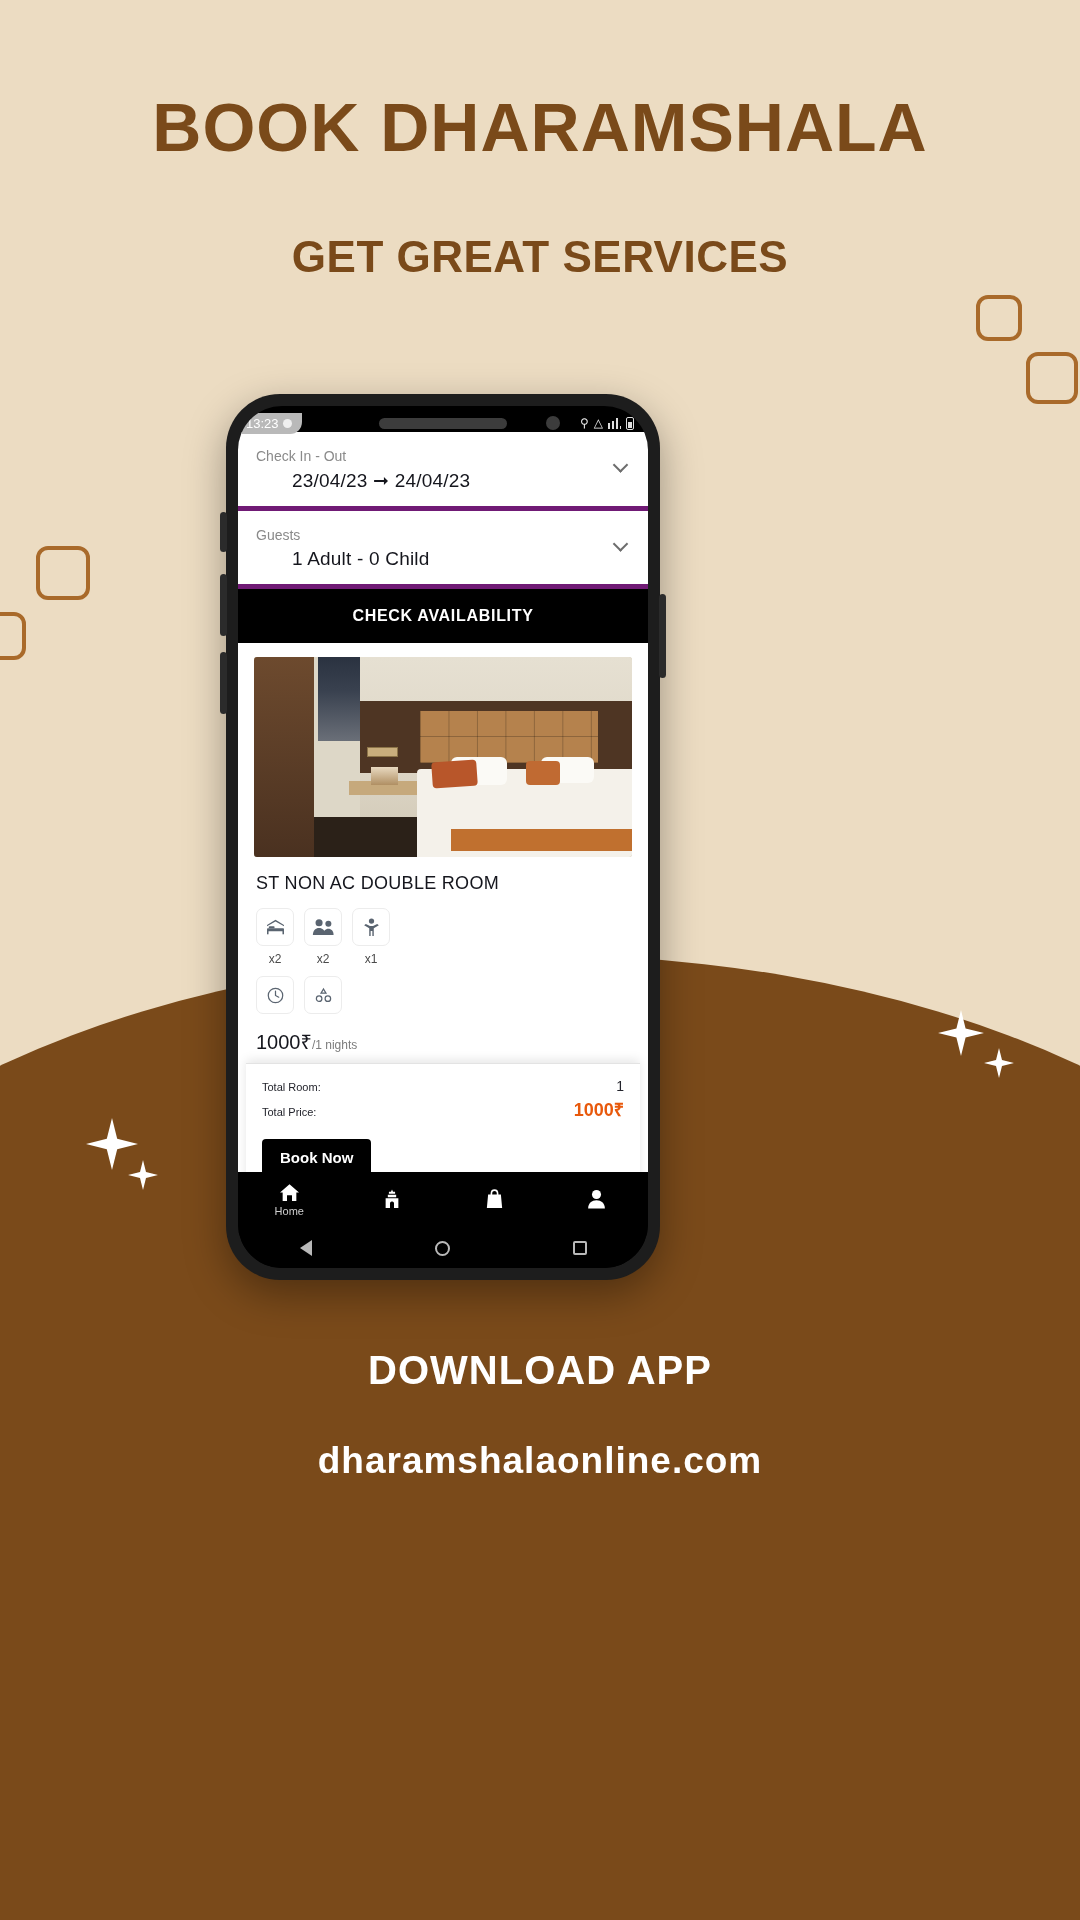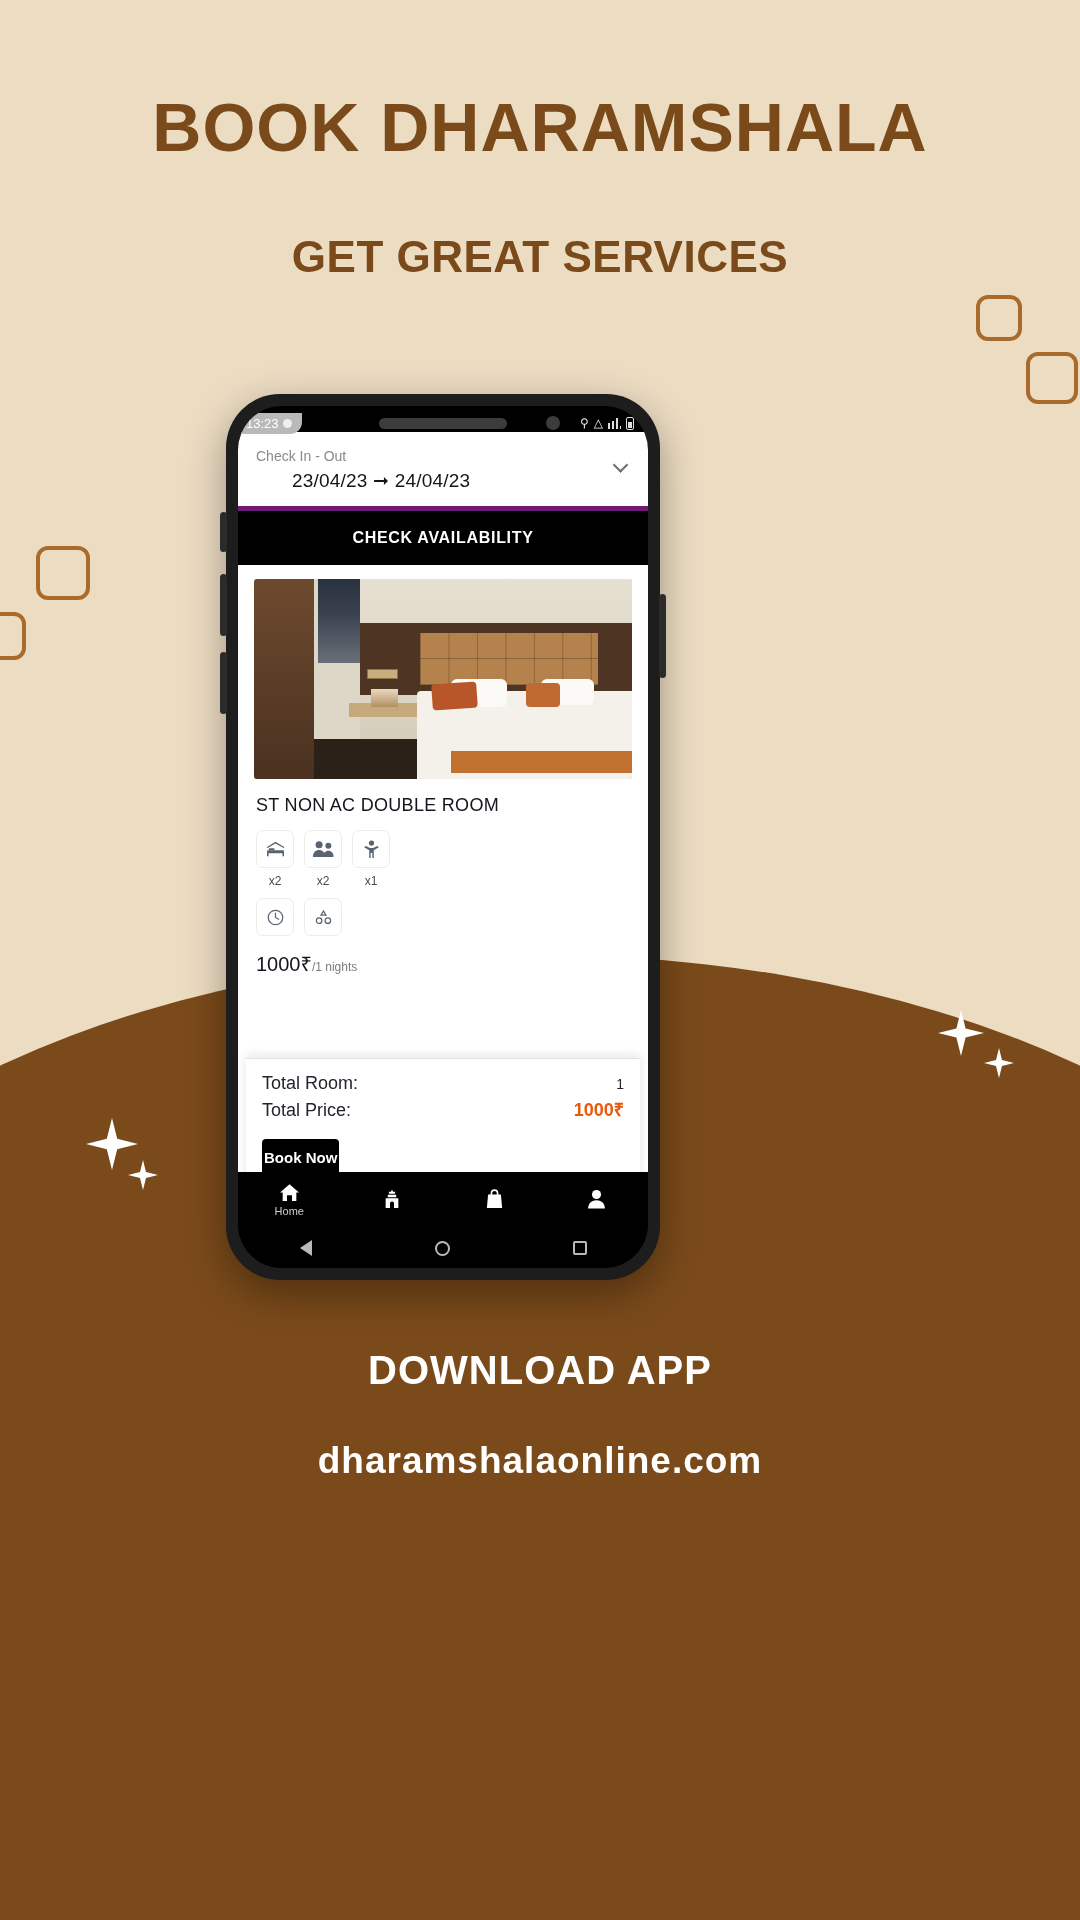--- a/index.html
+++ b/index.html
@@ -312,6 +312,11 @@
         <span class="chevron"></span>
       </div>
 
+      <div class="field-row">
+        <div class="field-label">Guests</div>
+        <div class="field-value">1 Adult - 0 Child</div>
+        <span class="chevron"></span>
+      </div>
 
       <div id="check-availability-btn">CHECK AVAILABILITY</div>
 

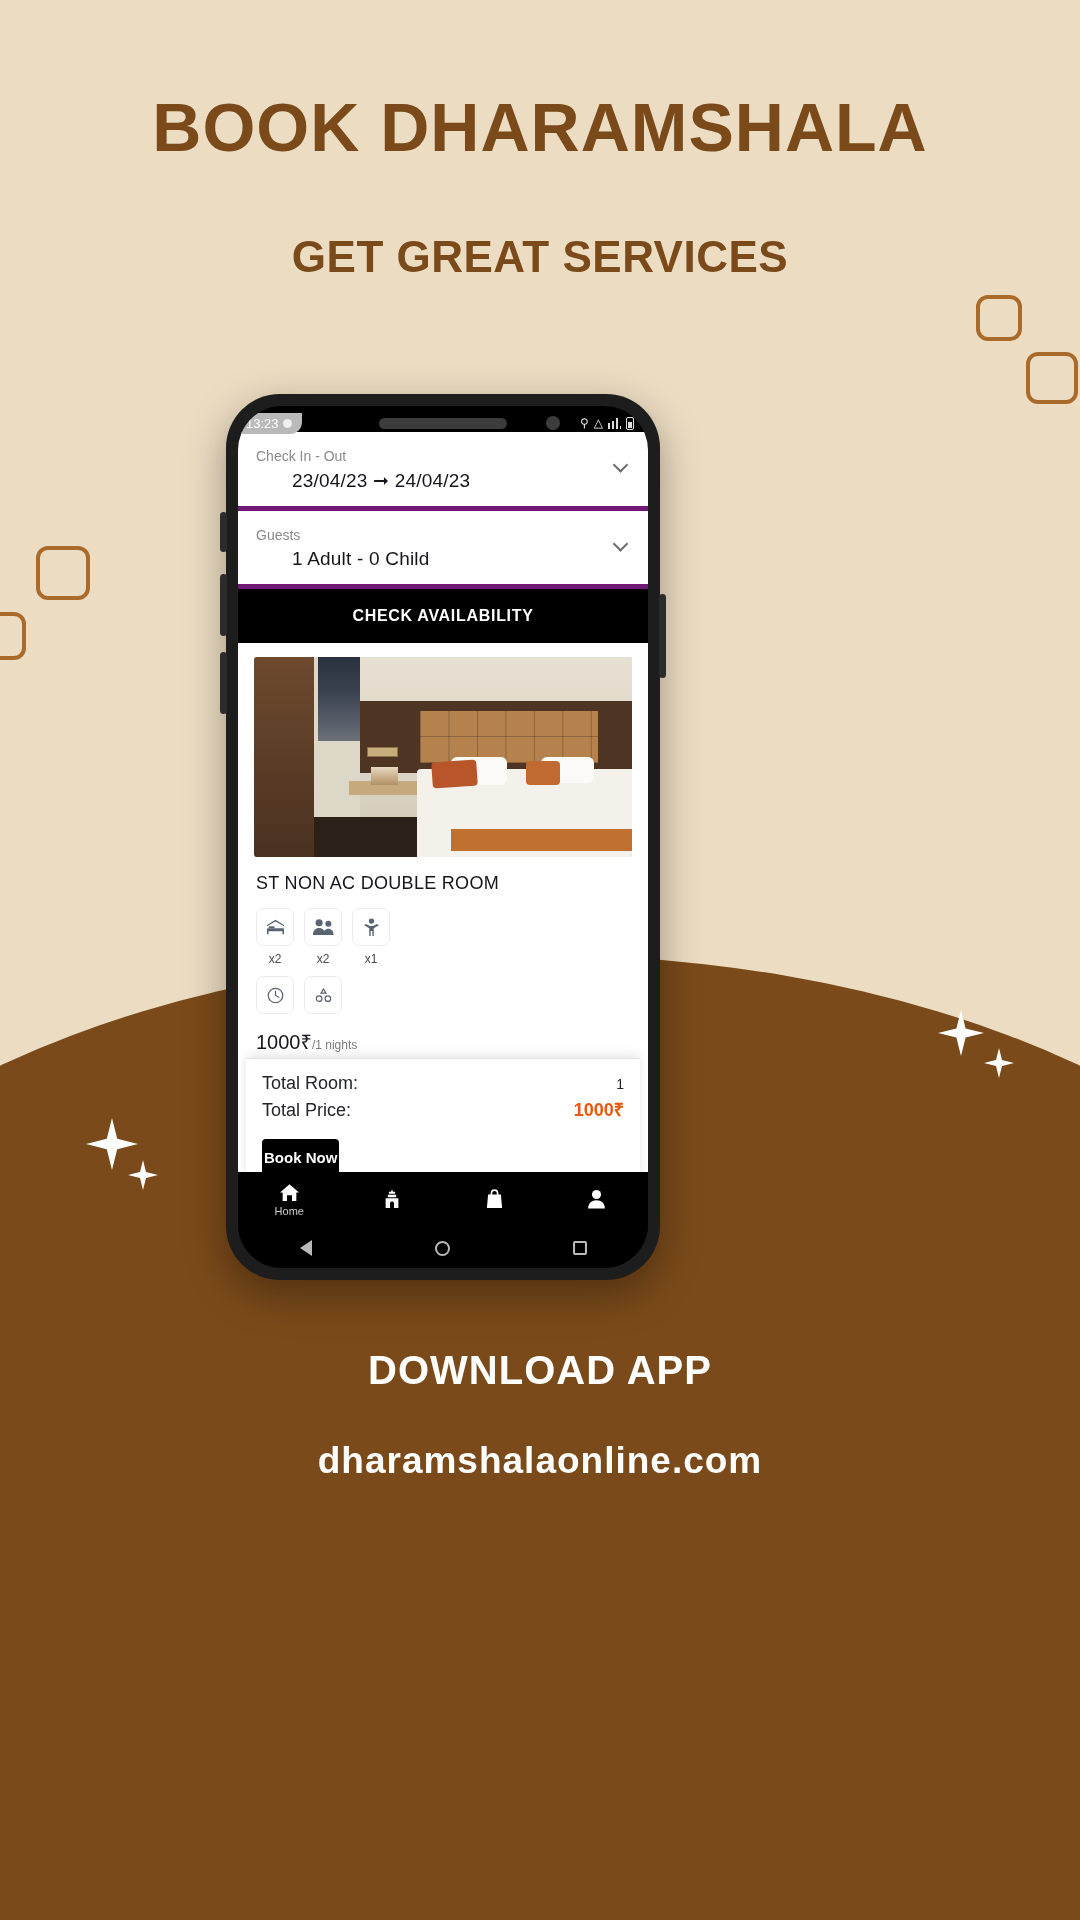--- a/index.html
+++ b/index.html
@@ -225,7 +225,7 @@
     padding:14px 16px 16px 16px;
   }
   .sum-row { display:flex; justify-content:space-between; align-items:baseline; }
-  .sum-label { font-size:18px; color:#23242c; }
+  .sum-label { font-size:11px; color:#23242c; }
   .sum-value { font-size:14px; color:#23242c; }
   .sum-value.price { font-size:18px; font-weight:bold; color:#e8590c; }
   #book-now-btn {

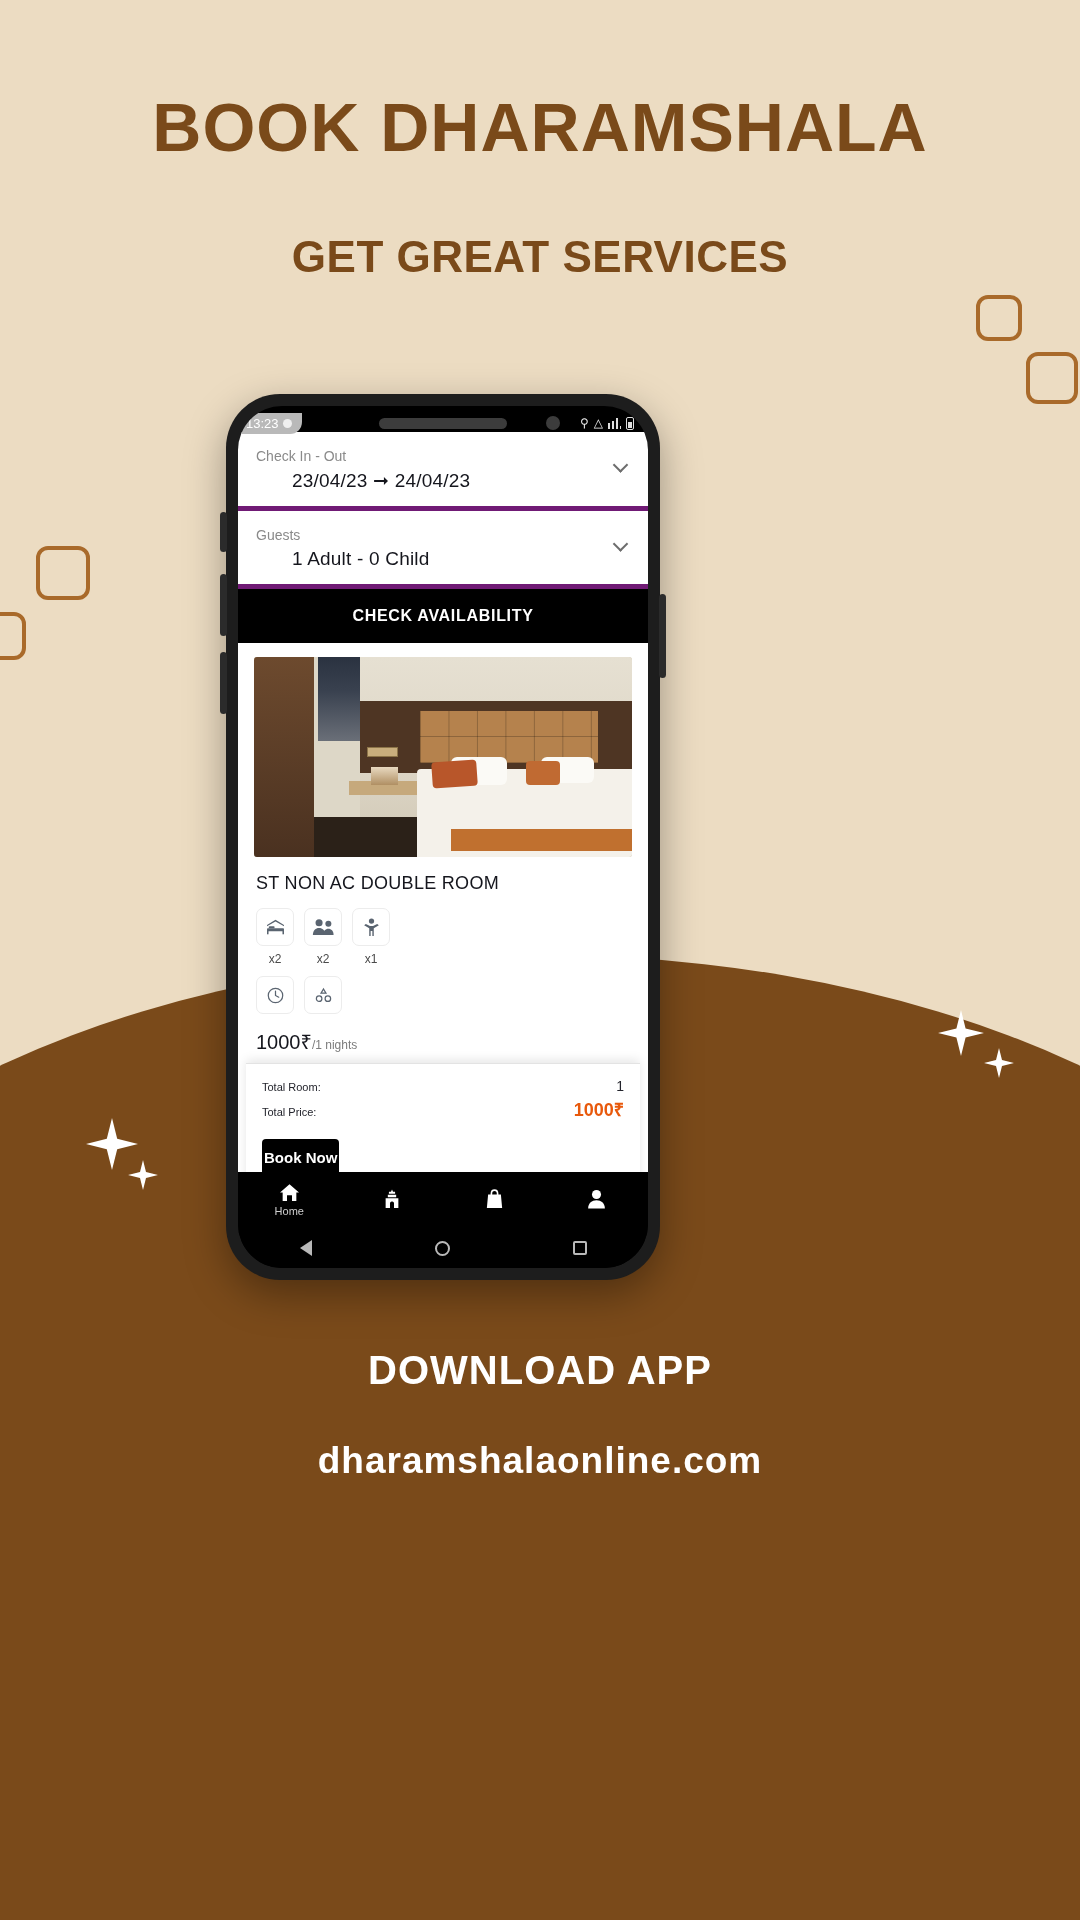--- a/index.html
+++ b/index.html
@@ -233,7 +233,7 @@
     display:inline-block;
     background:#000; color:#fff;
     font-size:15px; font-weight:bold;
-    padding:10px 2px;
+    padding:10px 18px;
     border-radius:4px;
   }
 

